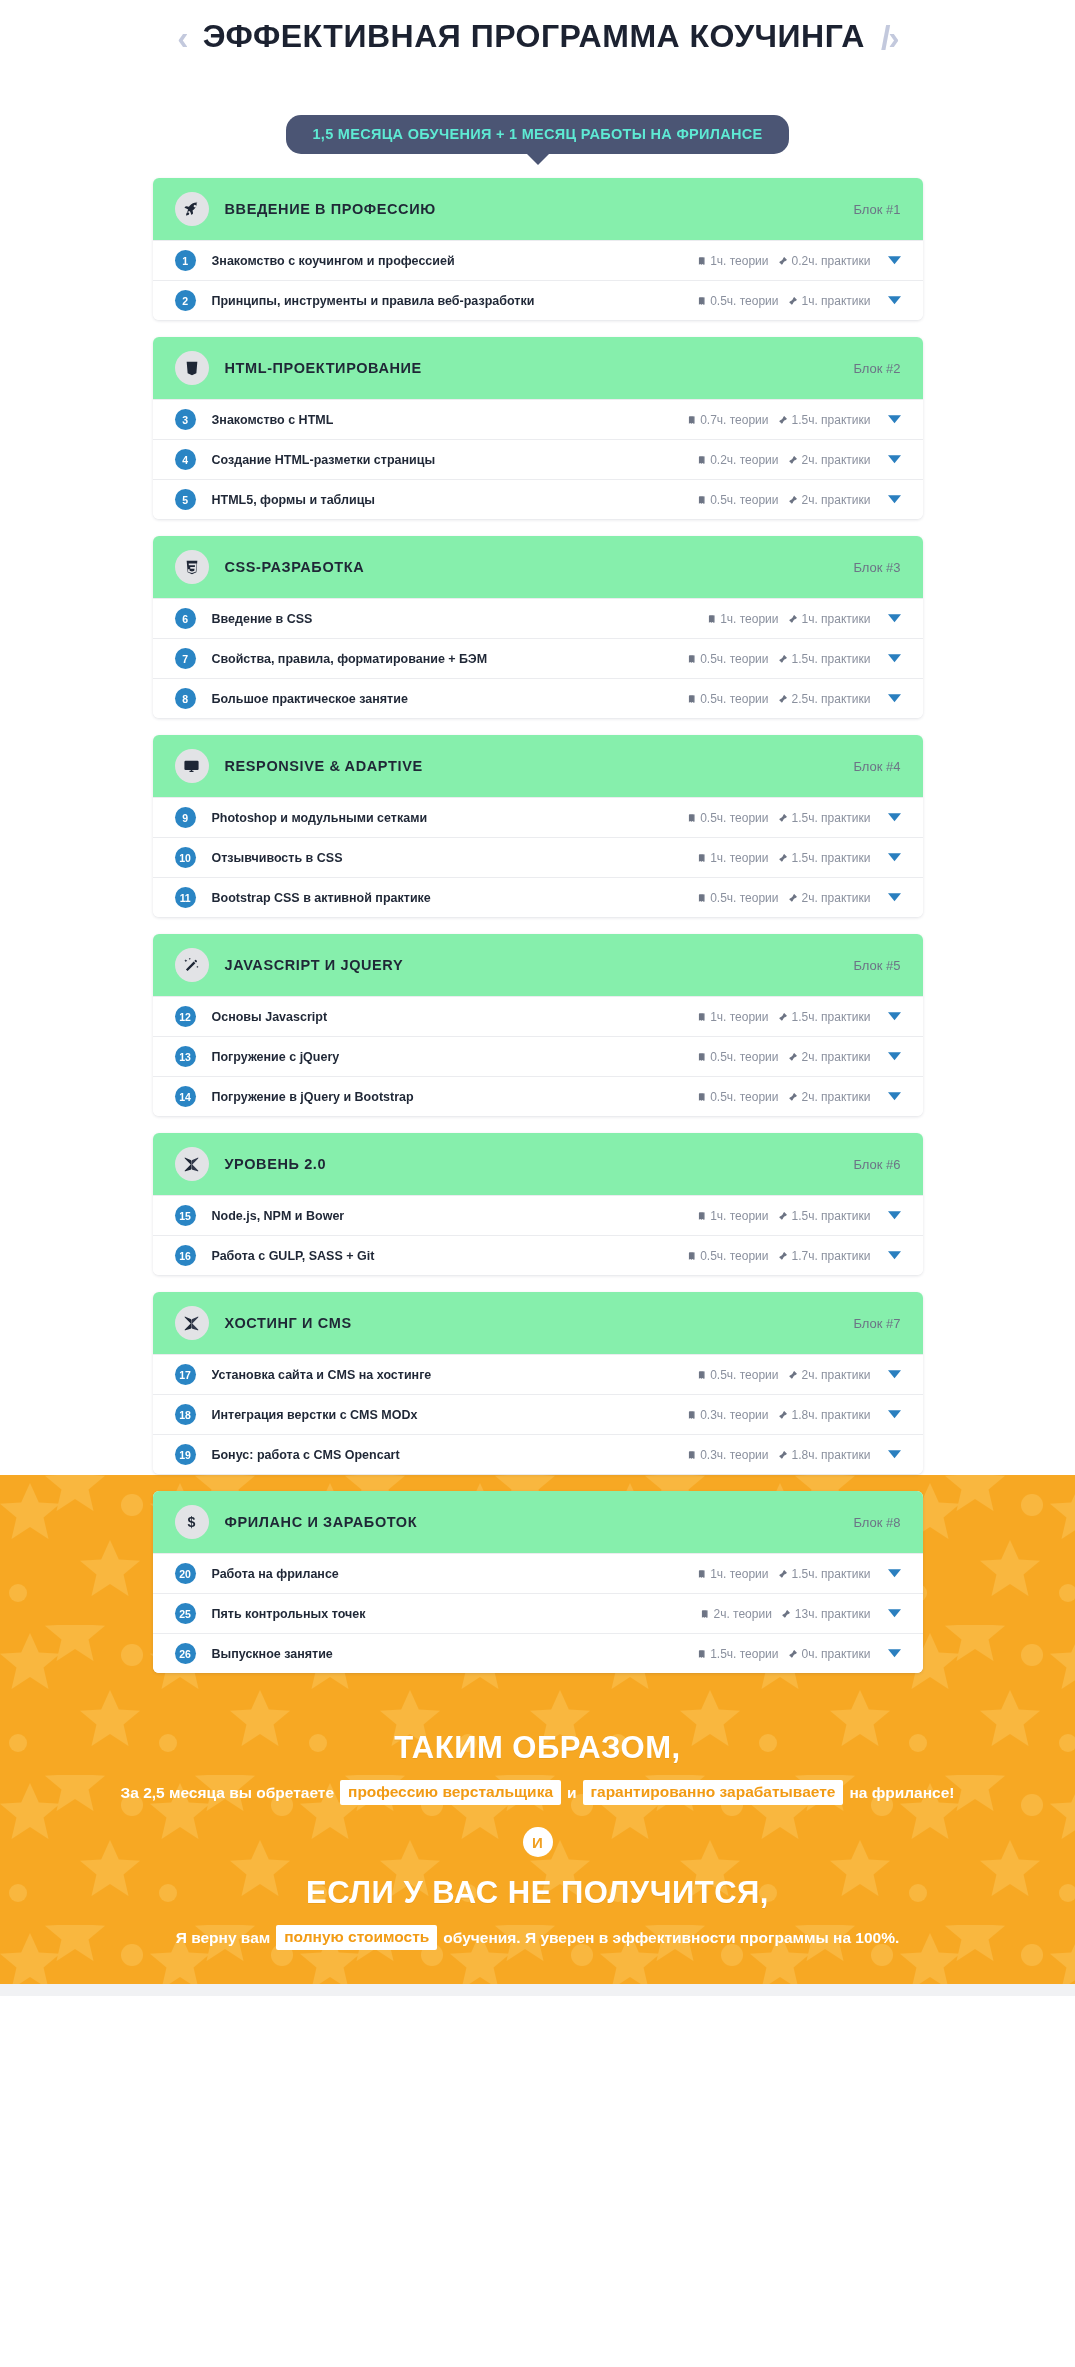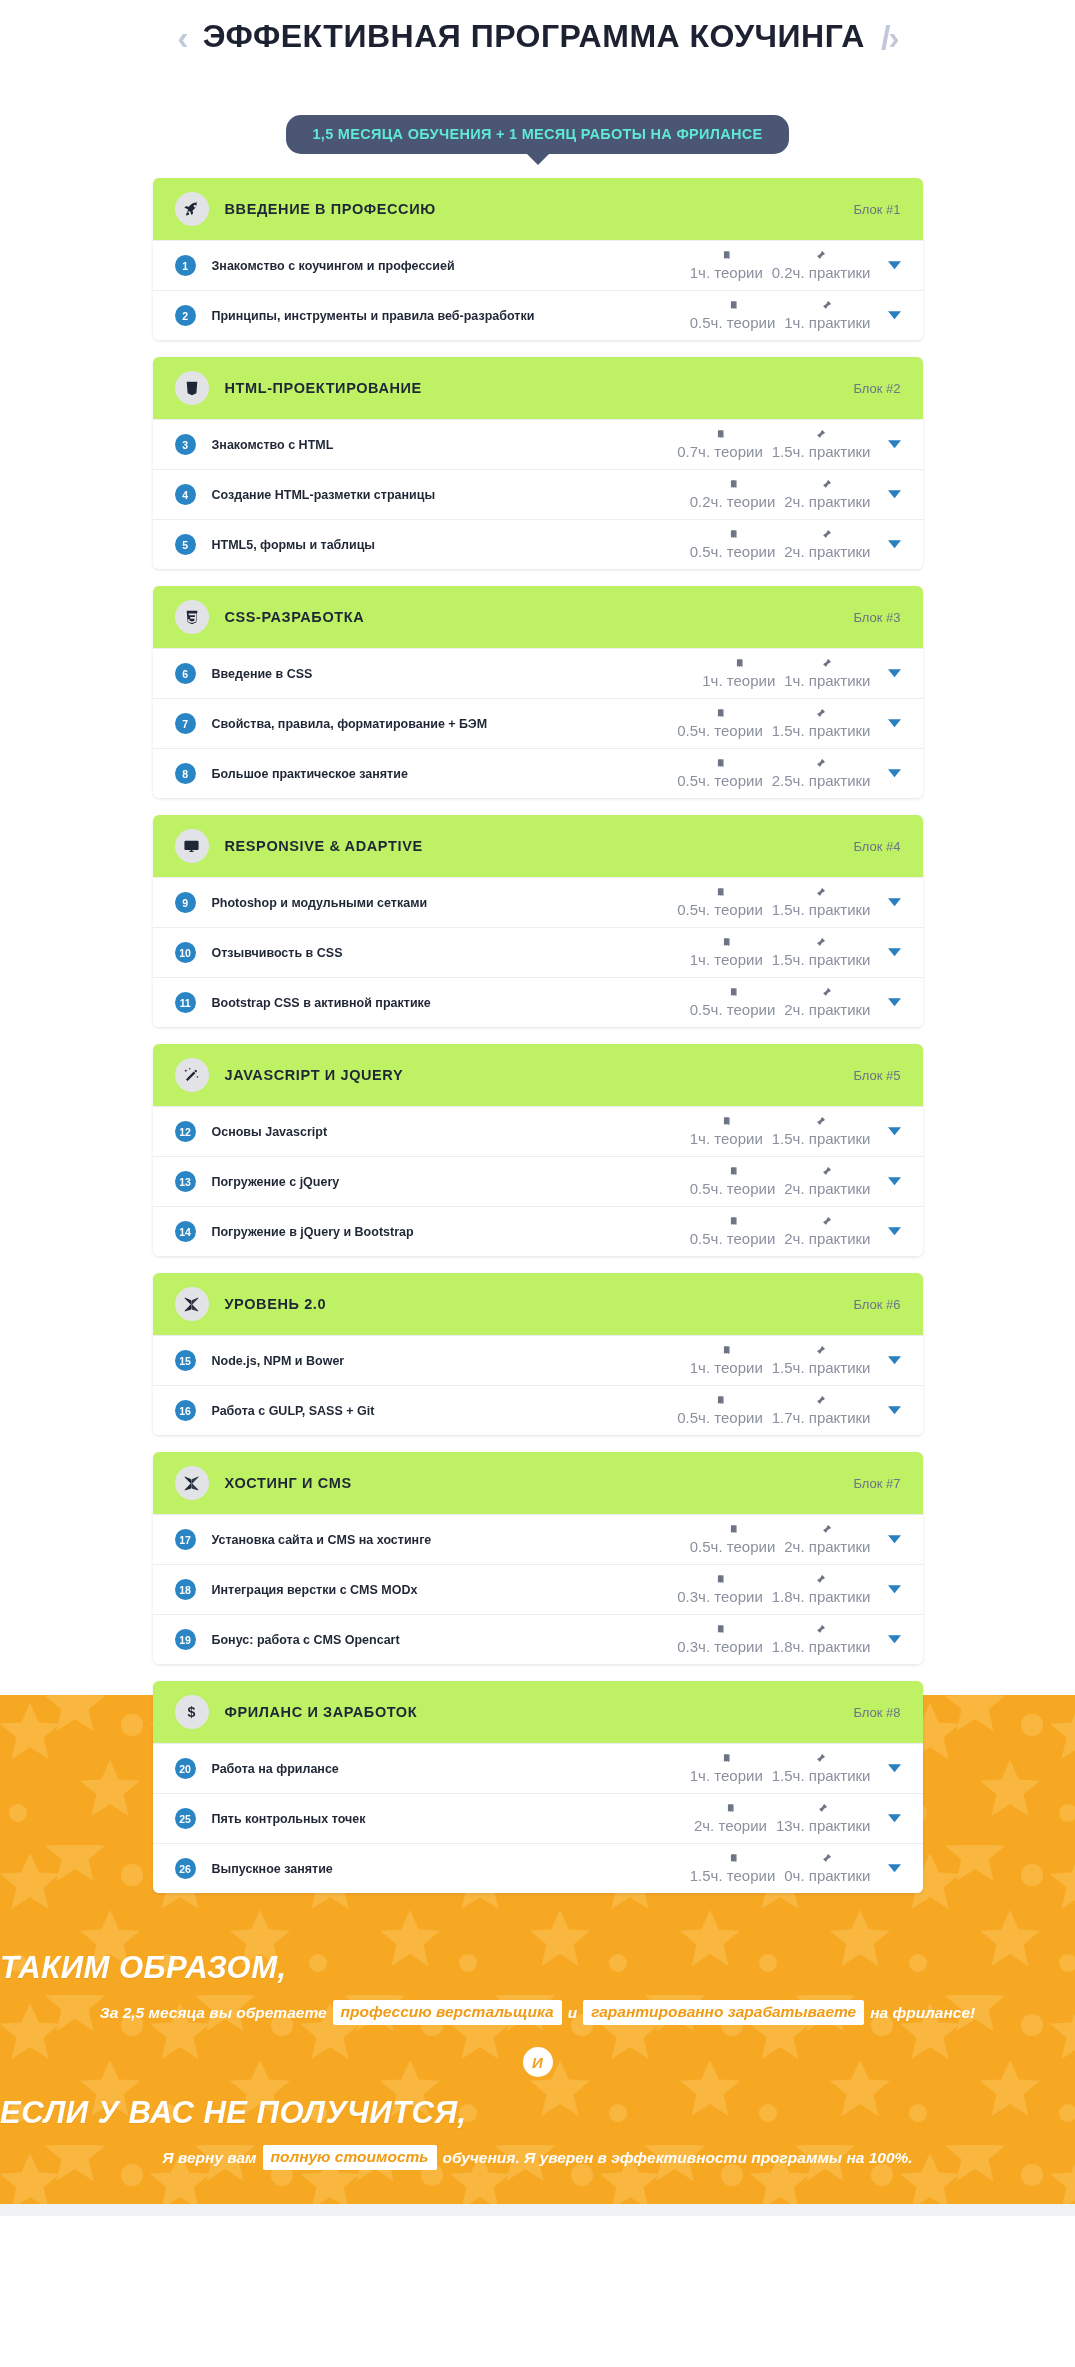--- a/index.html
+++ b/index.html
@@ -85,7 +85,7 @@
     overflow: hidden;
   }
   .block-head {
-    background: #bef264;
+    background: #86efac;
     display: flex;
     align-items: center;
     padding: 14px 22px 14px 22px;

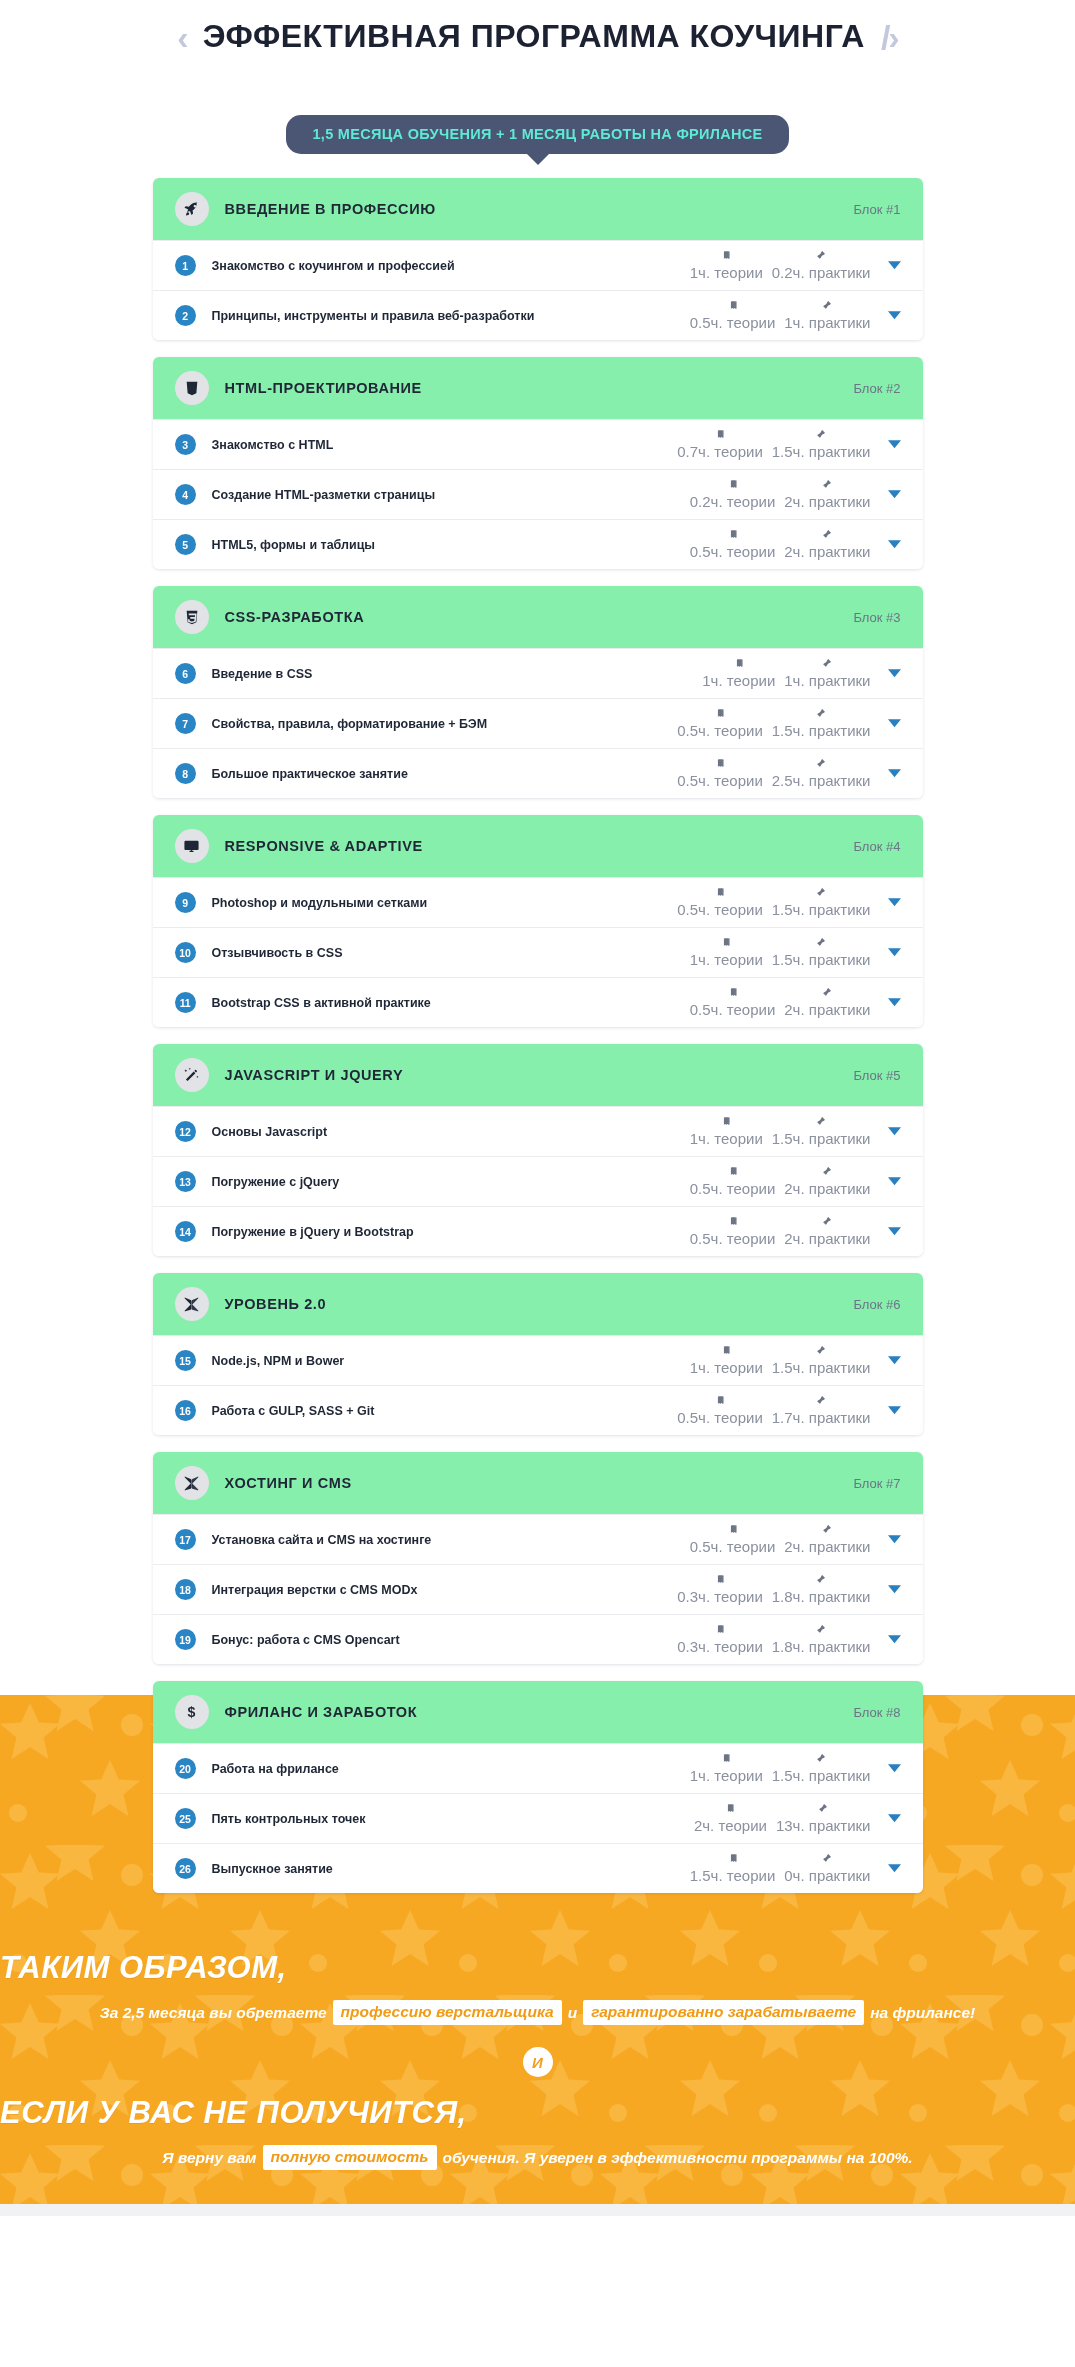--- a/index.html
+++ b/index.html
@@ -162,10 +162,9 @@
     display: flex;
     align-items: center;
     gap: 4px;
-    font-size: 15px;
+    font-size: 12px;
     color: #8a909e;
     white-space: nowrap;
-    flex-direction: column;
   }
   .meta-item svg { display: block; color: #6d7484; }
   .lesson-toggle {

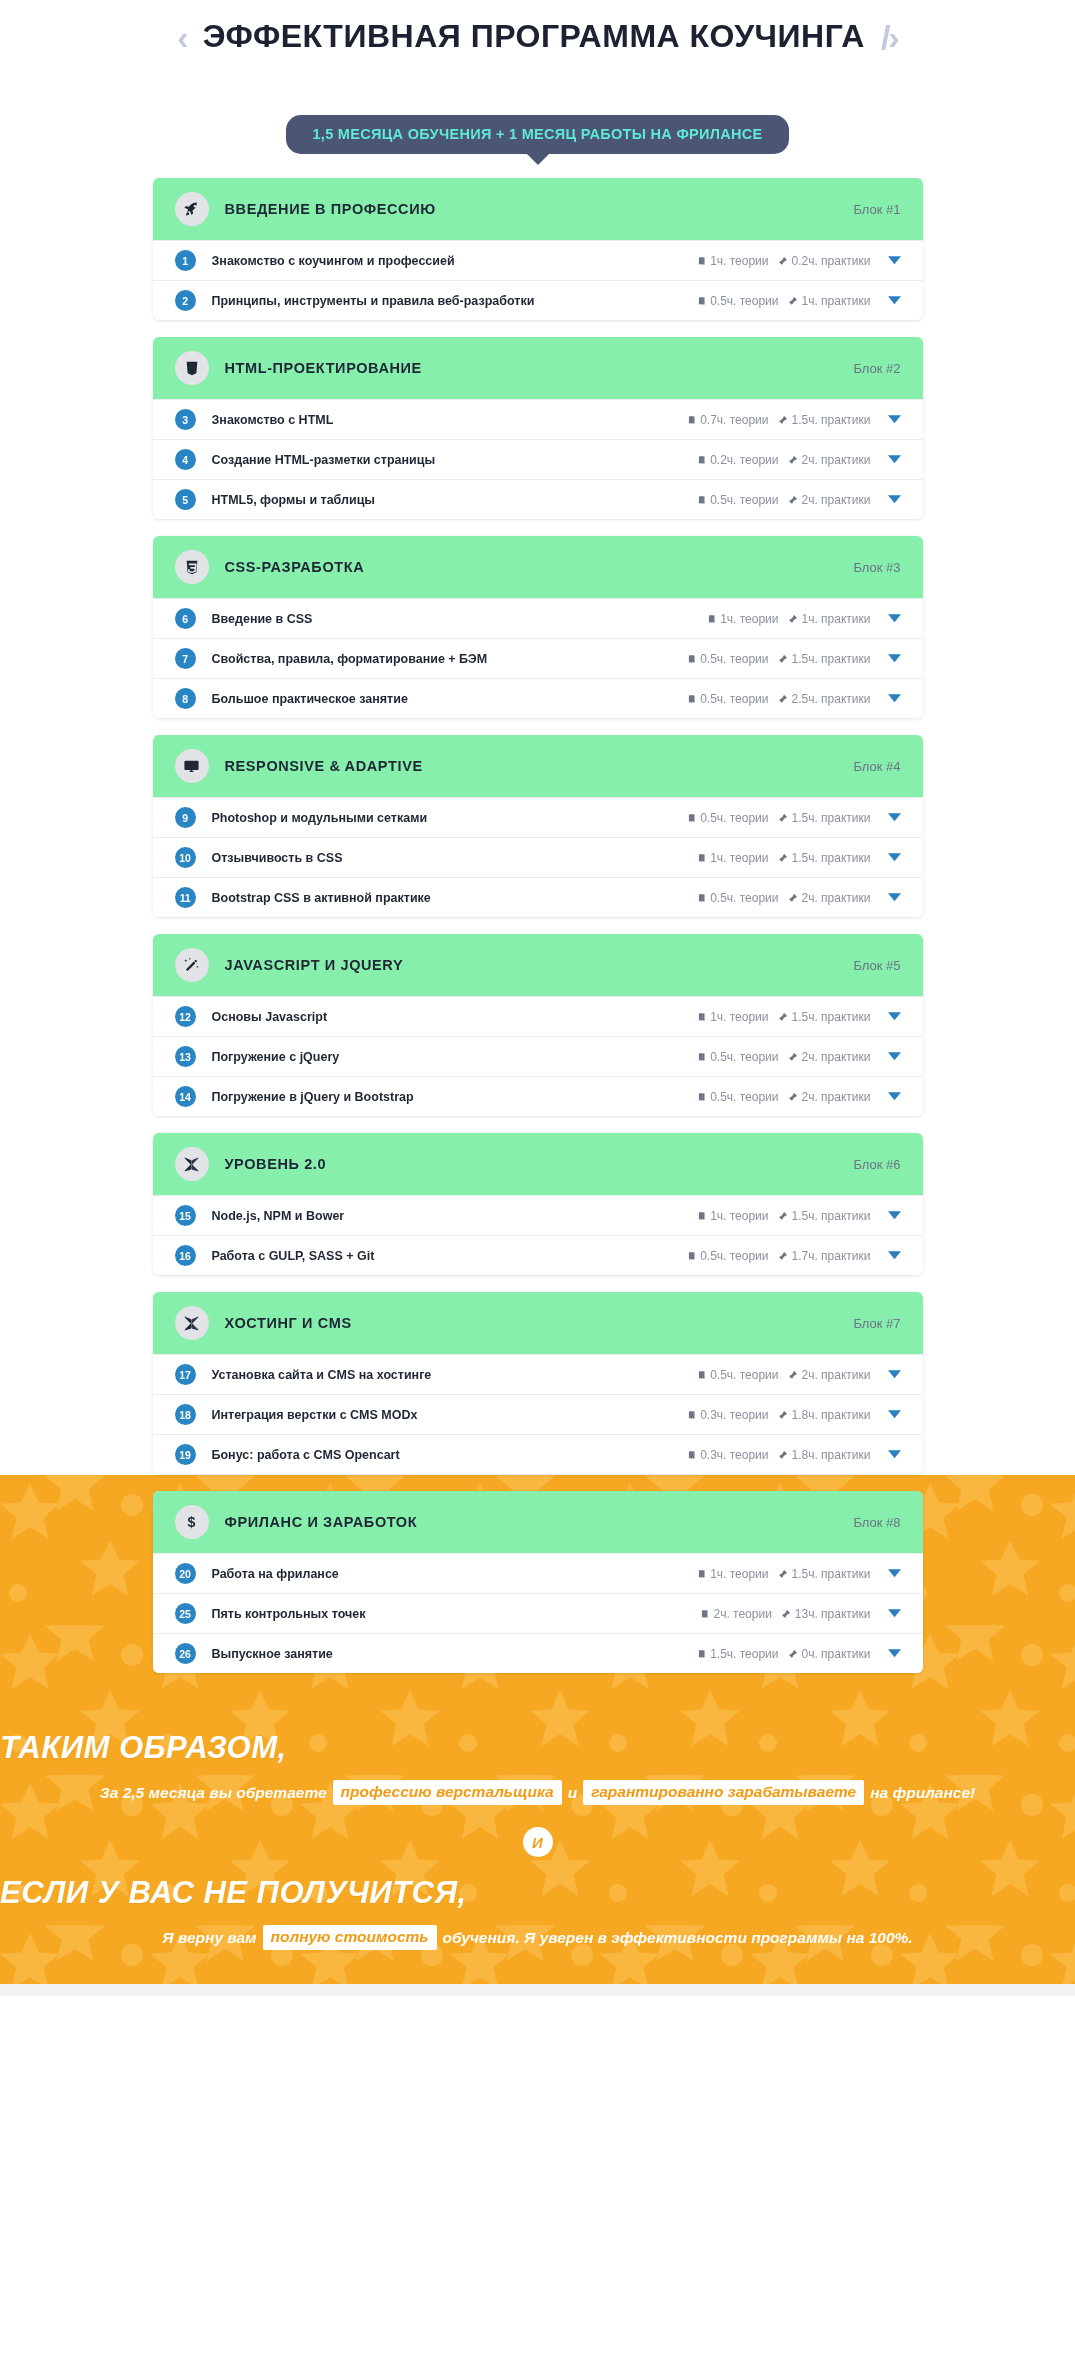--- a/index.html
+++ b/index.html
@@ -183,10 +183,10 @@
     width: 1075px;
     background: #f7a823;
     padding: 38px 0 34px 0;
+    text-align: center;
     overflow: hidden;
     margin-top: -215px;
     padding-top: 255px;
-    font-style: italic;
   }
   .stars-bg {
     position: absolute;

